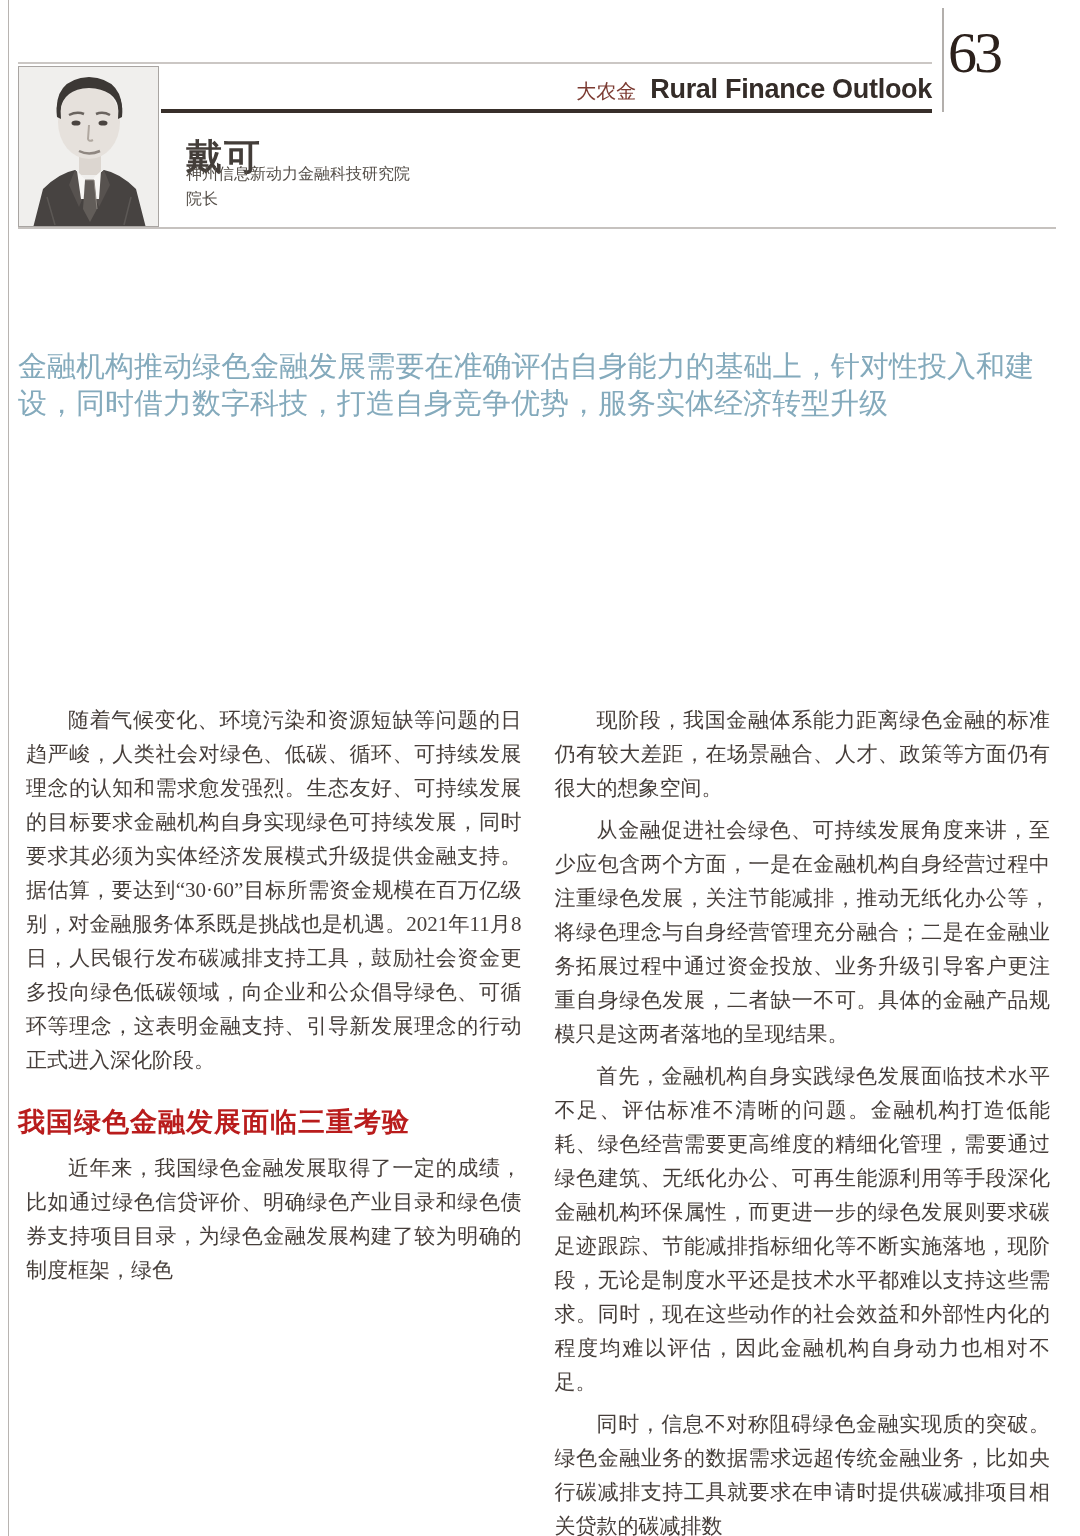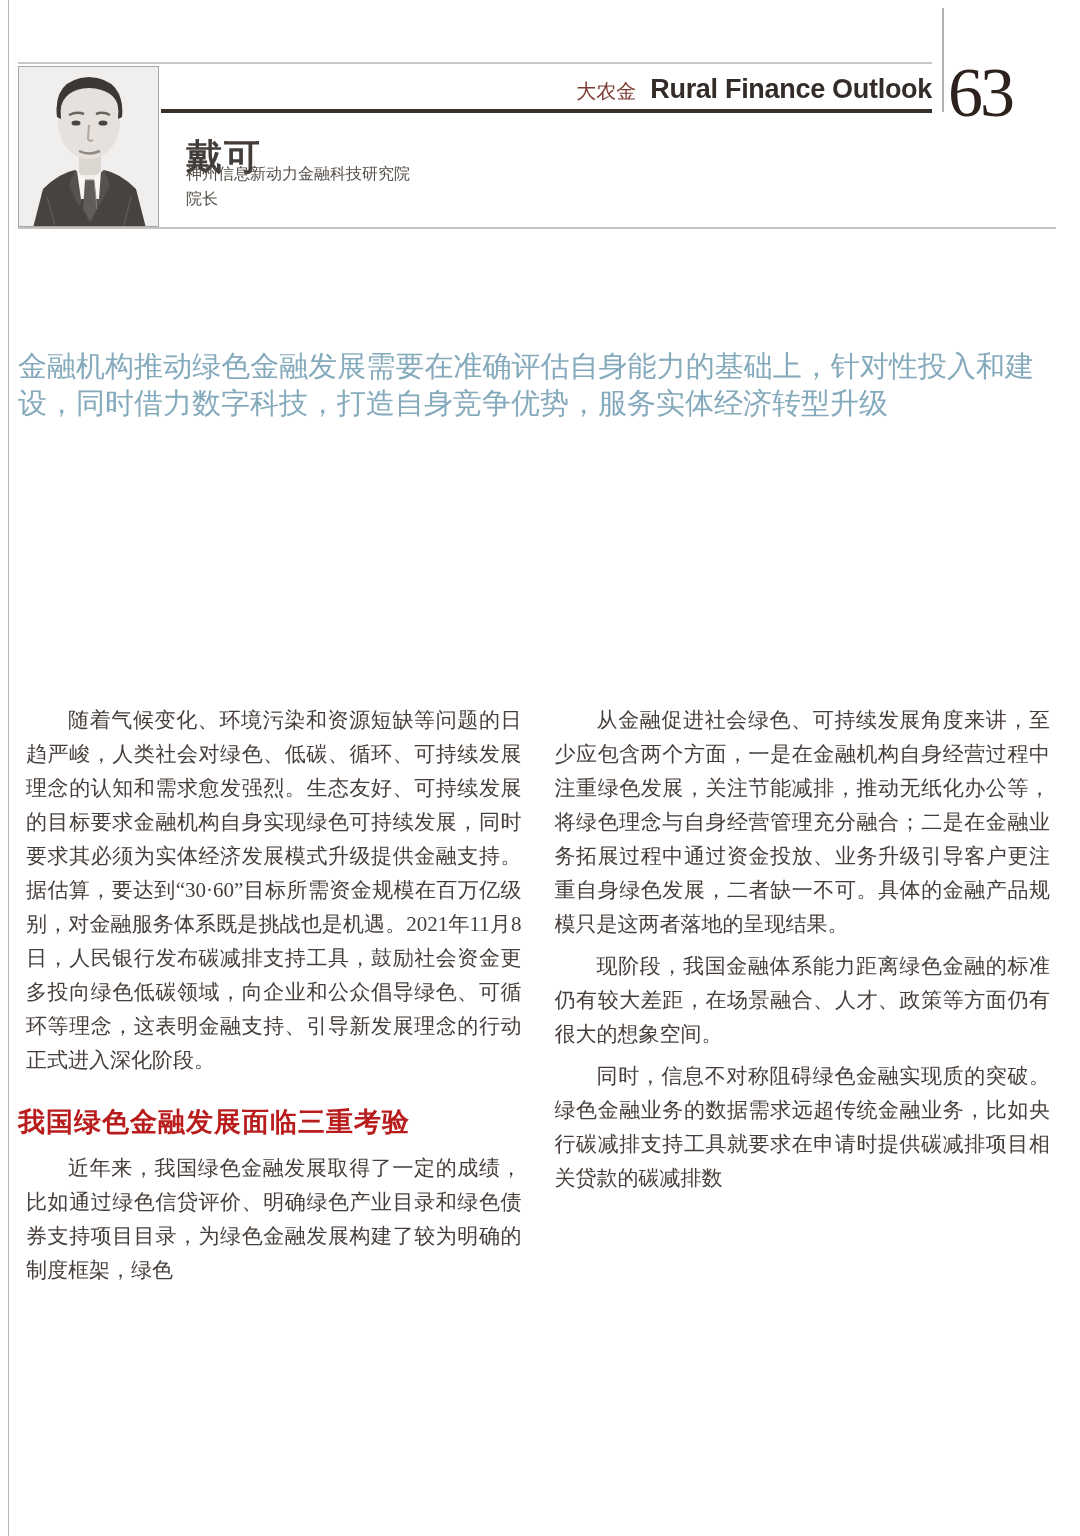--- a/index.html
+++ b/index.html
@@ -26,8 +26,8 @@
   .m-en { font-size:27px; color:#342c28; font-weight:700; letter-spacing:-0.3px; }
 
   .page-number { position:absolute; left:948px; top:24px; width:125px; text-align:left;
-                 font-family:"Liberation Serif", serif; font-size:70px; line-height:1;
-                 color:#2c211c; letter-spacing:-3px;margin-top:34px; }
+                 font-family:"Liberation Serif", serif; font-size:58px; line-height:1;
+                 color:#2c211c; letter-spacing:-3px; }
 
   .author-name { position:absolute; left:186px; top:133px; font-size:36px; color:#433d39;
                  font-weight:600; letter-spacing:2px; }

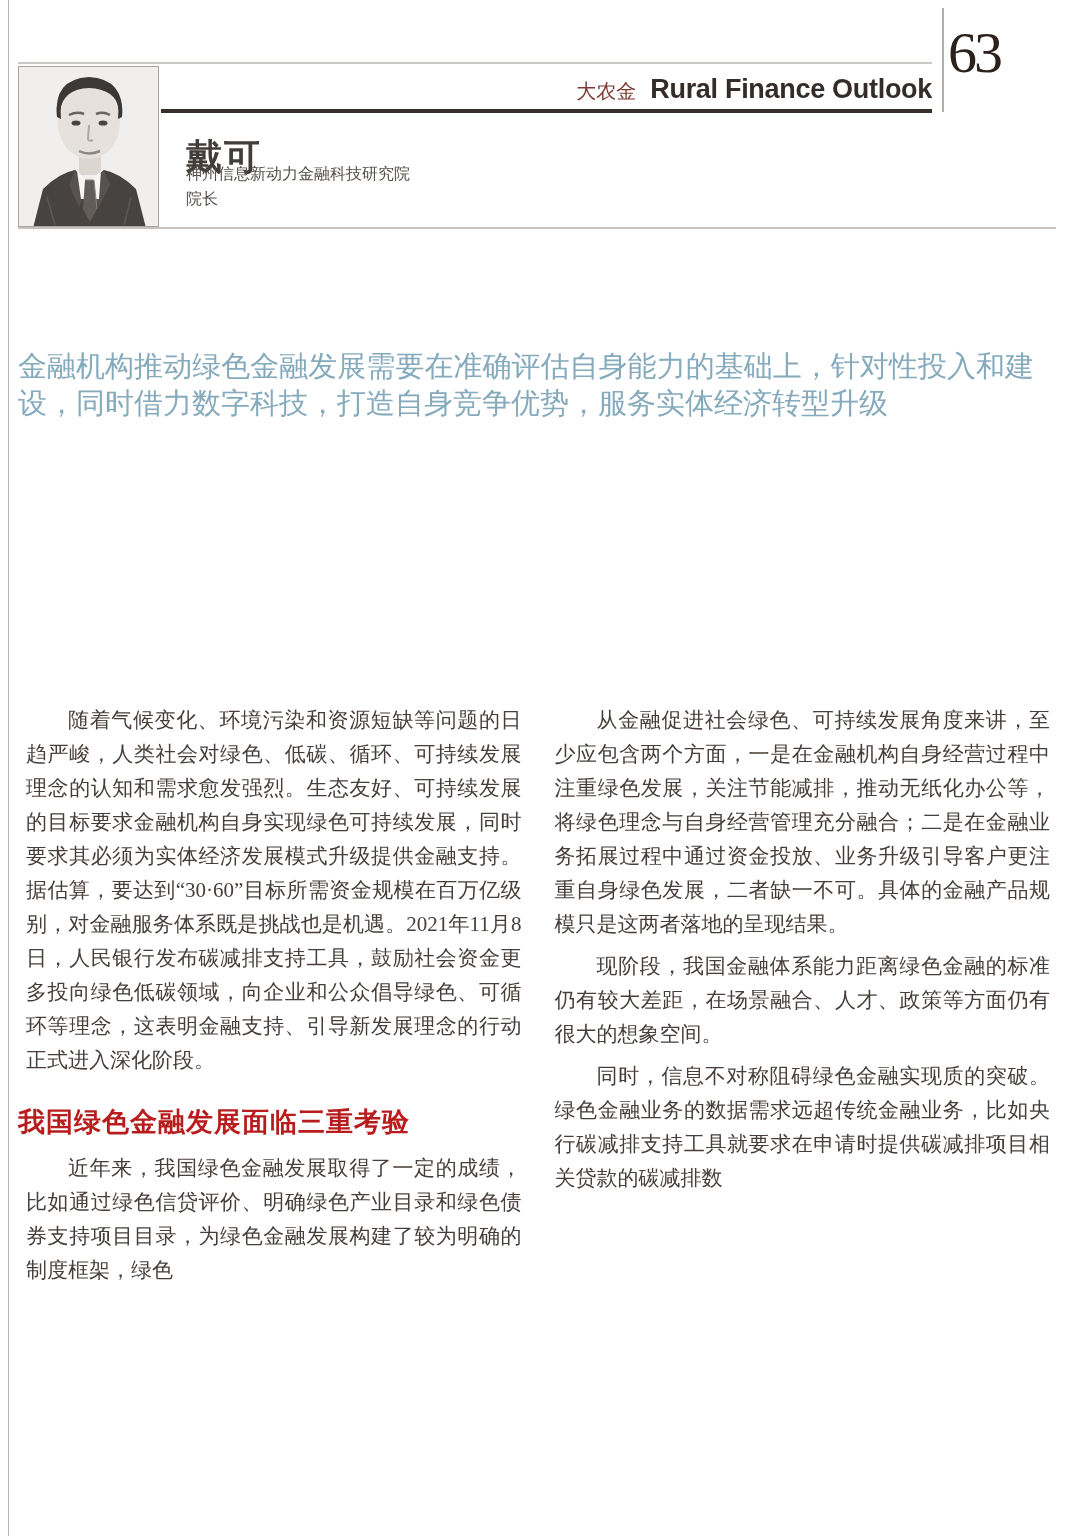--- a/index.html
+++ b/index.html
@@ -116,8 +116,8 @@
       <p class="indent">近年来，我国绿色金融发展取得了一定的成绩，比如通过绿色信贷评价、明确绿色产业目录和绿色债券支持项目目录，为绿色金融发展构建了较为明确的制度框架，绿色</p>
     </div>
     <div class="col">
+      <p class="indent">现阶段，我国金融体系能力距离绿色金融的标准仍有较大差距，在场景融合、人才、政策等方面仍有很大的想象空间。</p>
       <p class="indent">从金融促进社会绿色、可持续发展角度来讲，至少应包含两个方面，一是在金融机构自身经营过程中注重绿色发展，关注节能减排，推动无纸化办公等，将绿色理念与自身经营管理充分融合；二是在金融业务拓展过程中通过资金投放、业务升级引导客户更注重自身绿色发展，二者缺一不可。具体的金融产品规模只是这两者落地的呈现结果。</p>
-      <p class="indent">现阶段，我国金融体系能力距离绿色金融的标准仍有较大差距，在场景融合、人才、政策等方面仍有很大的想象空间。</p>
       <p class="indent">同时，信息不对称阻碍绿色金融实现质的突破。绿色金融业务的数据需求远超传统金融业务，比如央行碳减排支持工具就要求在申请时提供碳减排项目相关贷款的碳减排数</p>
     </div>
   </main>

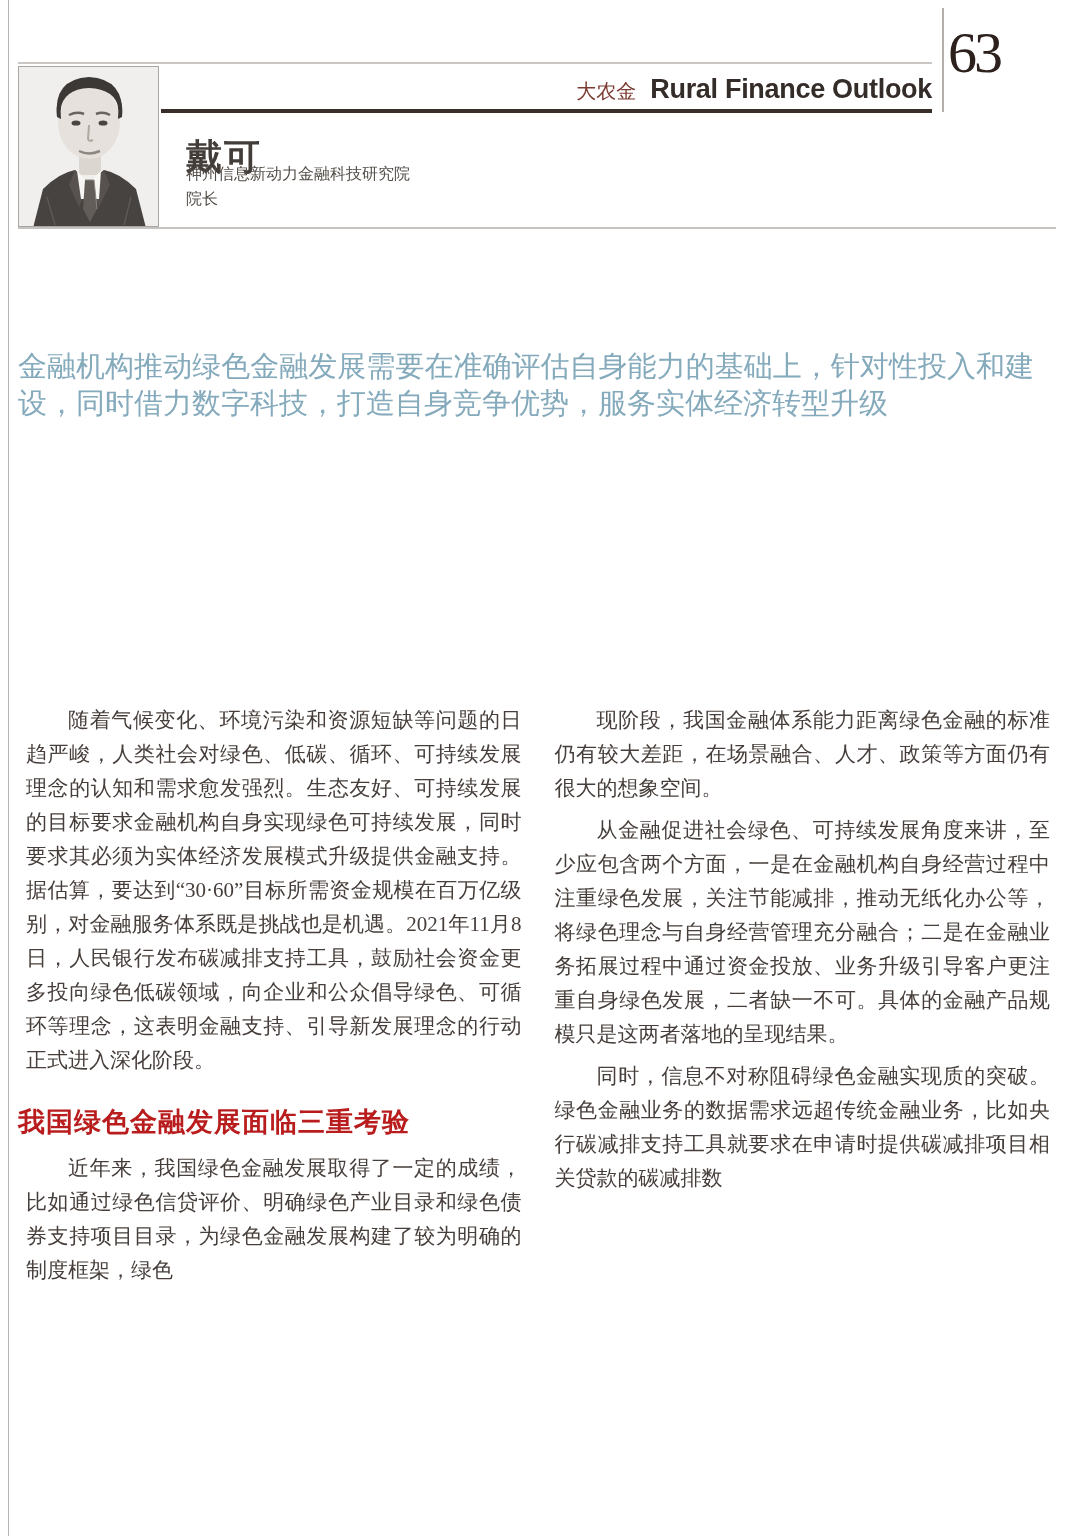--- a/index.html
+++ b/index.html
@@ -118,6 +118,7 @@
     <div class="col">
       <p class="indent">现阶段，我国金融体系能力距离绿色金融的标准仍有较大差距，在场景融合、人才、政策等方面仍有很大的想象空间。</p>
       <p class="indent">从金融促进社会绿色、可持续发展角度来讲，至少应包含两个方面，一是在金融机构自身经营过程中注重绿色发展，关注节能减排，推动无纸化办公等，将绿色理念与自身经营管理充分融合；二是在金融业务拓展过程中通过资金投放、业务升级引导客户更注重自身绿色发展，二者缺一不可。具体的金融产品规模只是这两者落地的呈现结果。</p>
+      <p class="indent">首先，金融机构自身实践绿色发展面临技术水平不足、评估标准不清晰的问题。金融机构打造低能耗、绿色经营需要更高维度的精细化管理，需要通过绿色建筑、无纸化办公、可再生能源利用等手段深化金融机构环保属性，而更进一步的绿色发展则要求碳足迹跟踪、节能减排指标细化等不断实施落地，现阶段，无论是制度水平还是技术水平都难以支持这些需求。同时，现在这些动作的社会效益和外部性内化的程度均难以评估，因此金融机构自身动力也相对不足。</p>
       <p class="indent">同时，信息不对称阻碍绿色金融实现质的突破。绿色金融业务的数据需求远超传统金融业务，比如央行碳减排支持工具就要求在申请时提供碳减排项目相关贷款的碳减排数</p>
     </div>
   </main>

